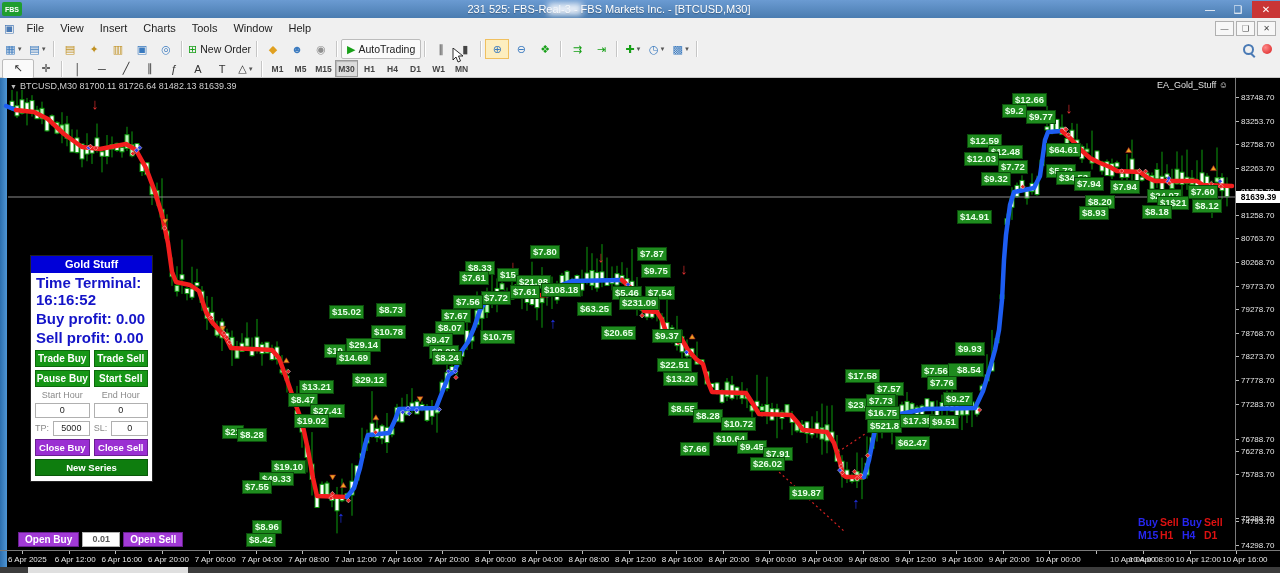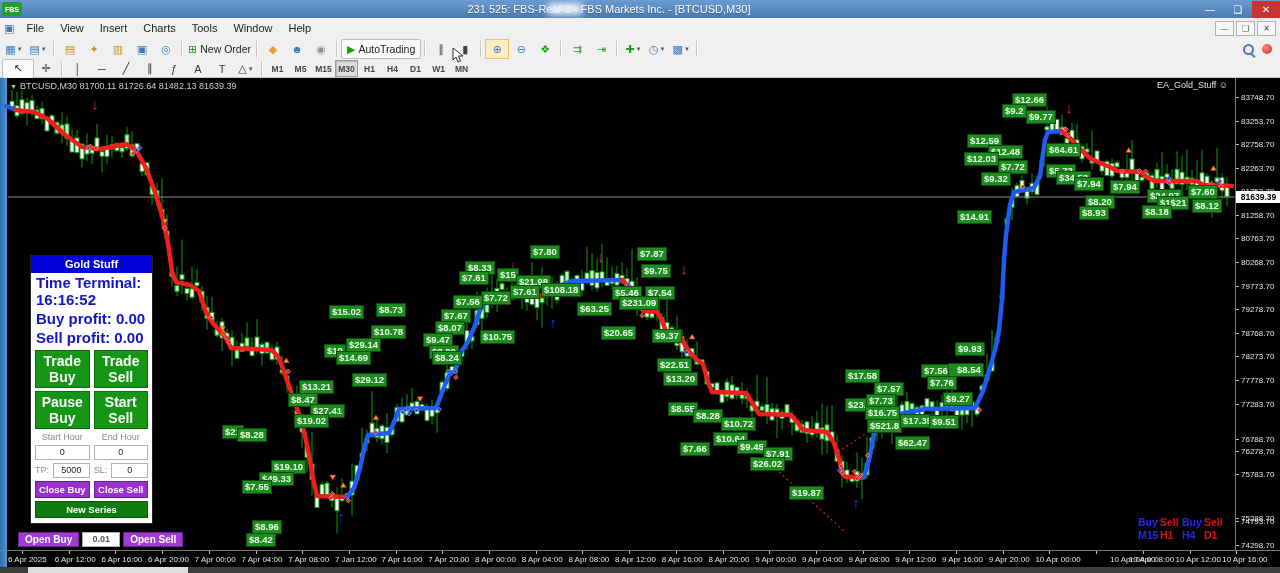--- a/index.html
+++ b/index.html
@@ -68,7 +68,7 @@
   .gs-info{color:#1414c8;font-weight:bold;font-size:15px;padding:1px 5px;}
   .gs-row{display:flex;gap:4px;margin:3px 4px;}
   .gbtn{flex:1;background:#169616;border:1px solid #0b6b0b;color:#fff;text-align:center;font-weight:bold;
-    font-size:14px;padding:2px 0;cursor:default;}
+    font-size:10px;padding:2px 0;cursor:default;}
   .vbtn{flex:1;background:#9a2fd2;border:1px solid #6a1f92;color:#fff;text-align:center;font-weight:bold;
     font-size:9.5px;padding:2px 0;cursor:default;}
   .gs-lbl{flex:1;color:#8a8a8a;font-size:9px;text-align:center;}

